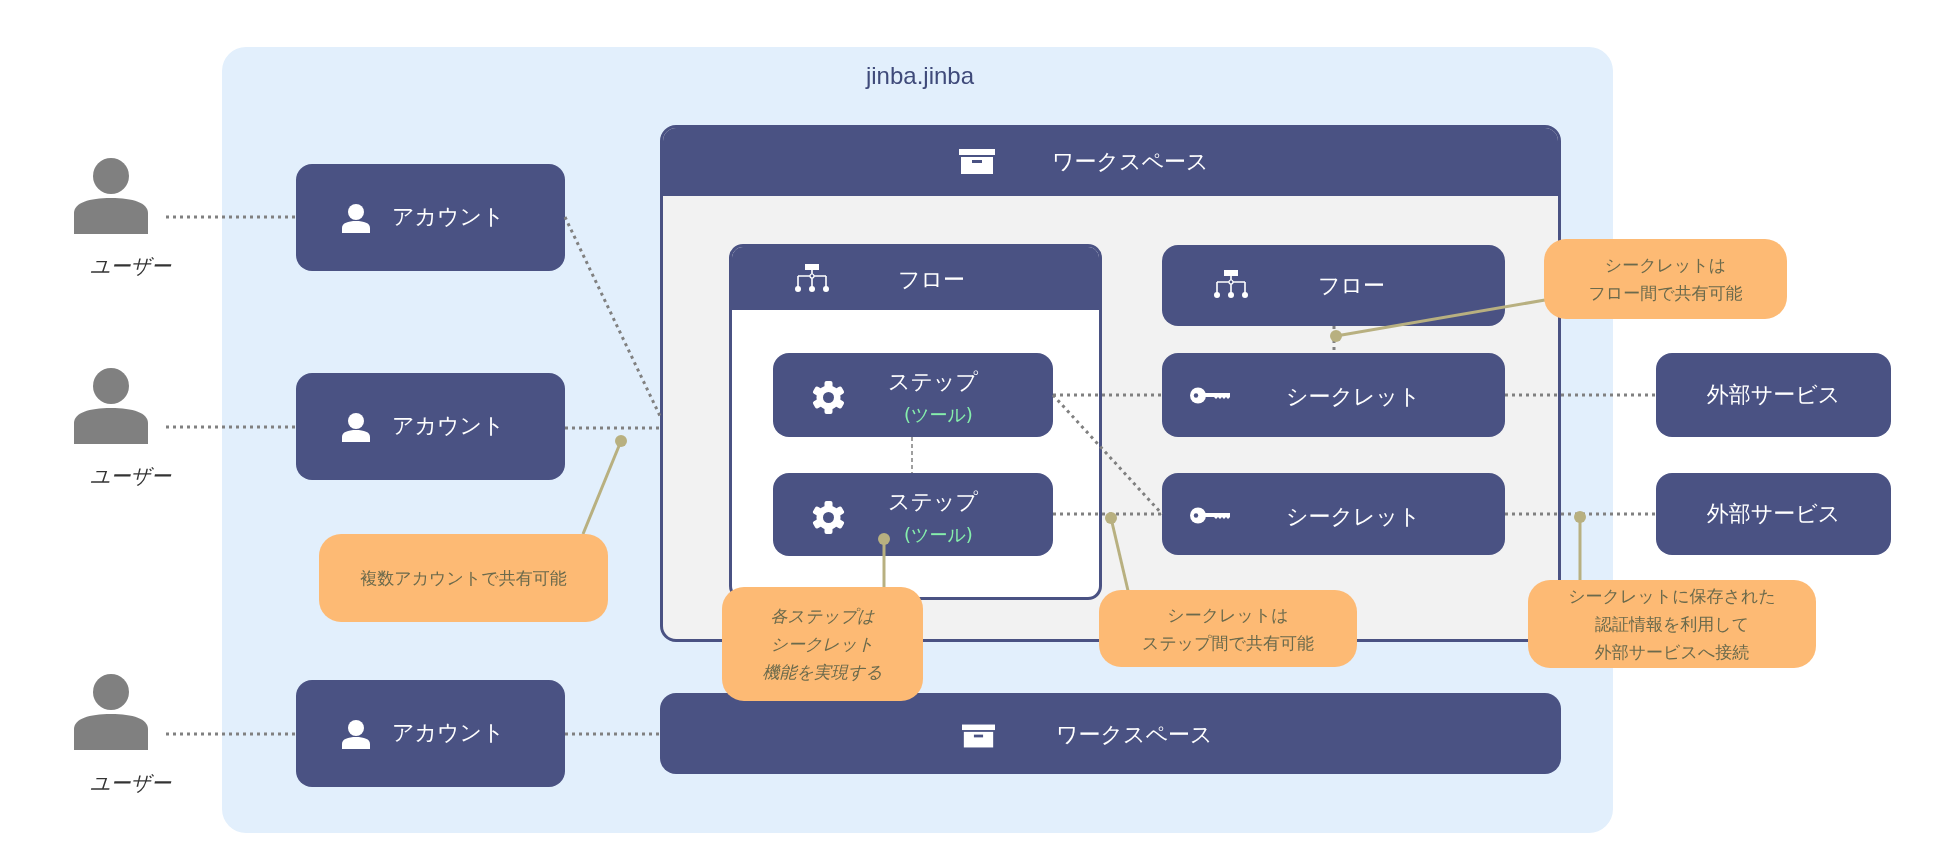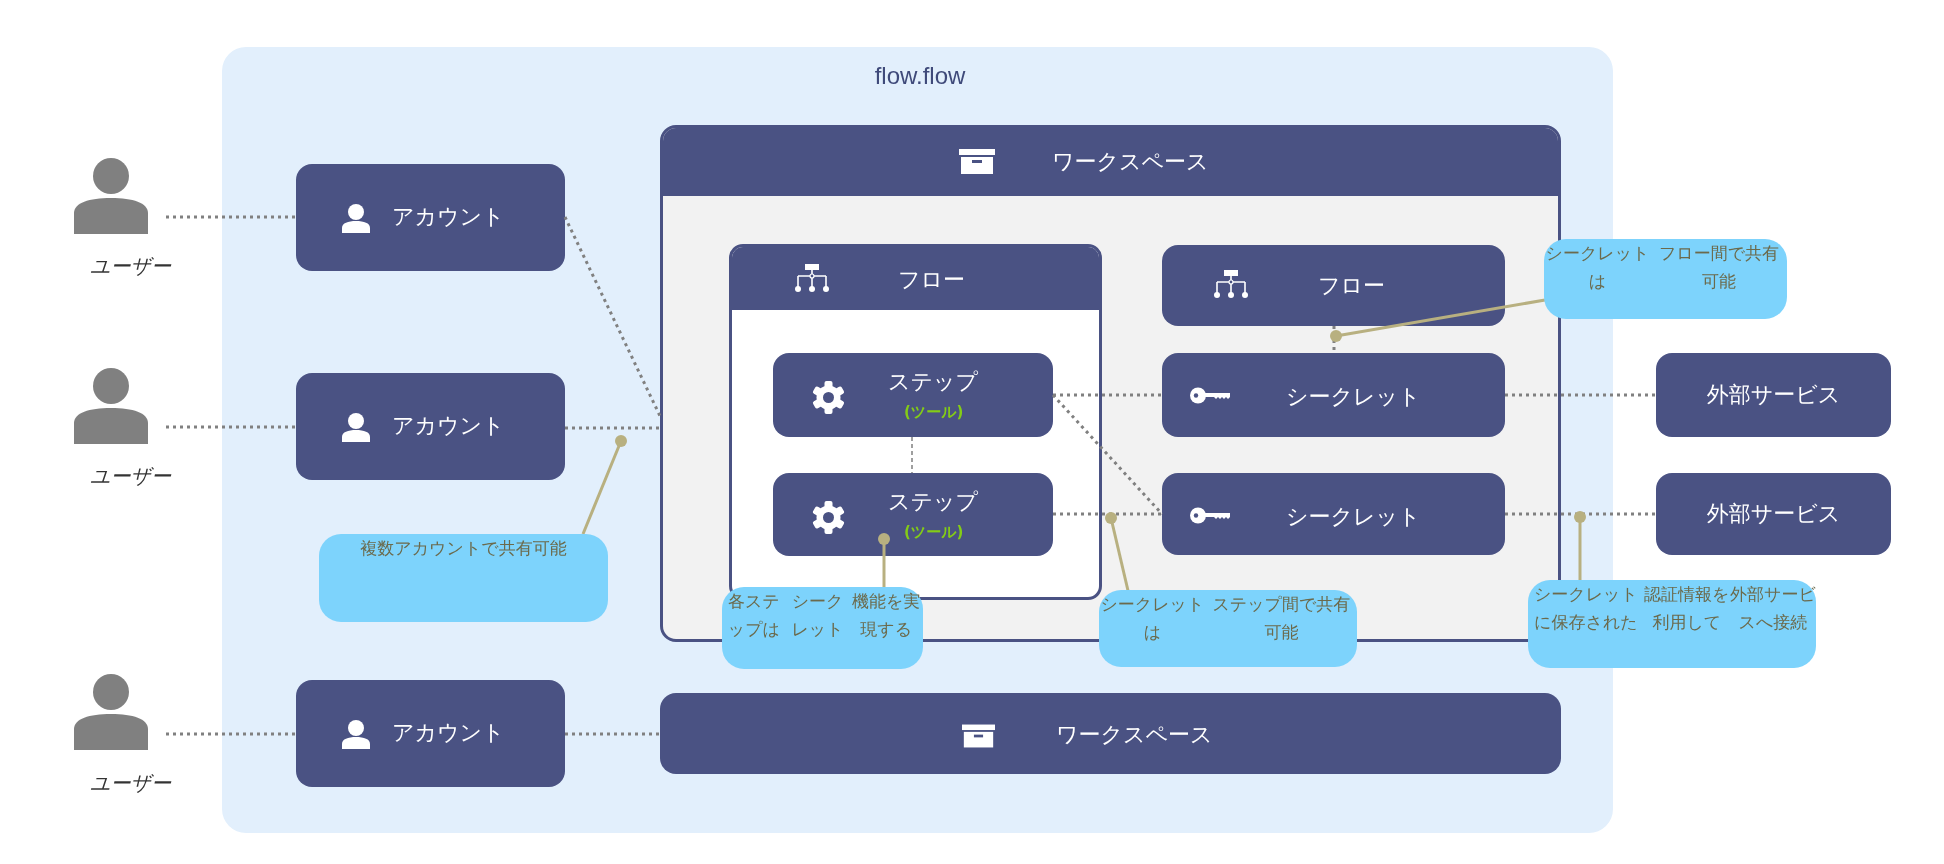--- a/index.html
+++ b/index.html
@@ -28,7 +28,7 @@
 <body>
 
 <div class="abs outer"></div>
-<div class="abs title">flow.flow</div>
+<div class="abs title">jinba.jinba</div>
 
 <div class="abs ws1">
   <div class="abs ws1-head"></div>

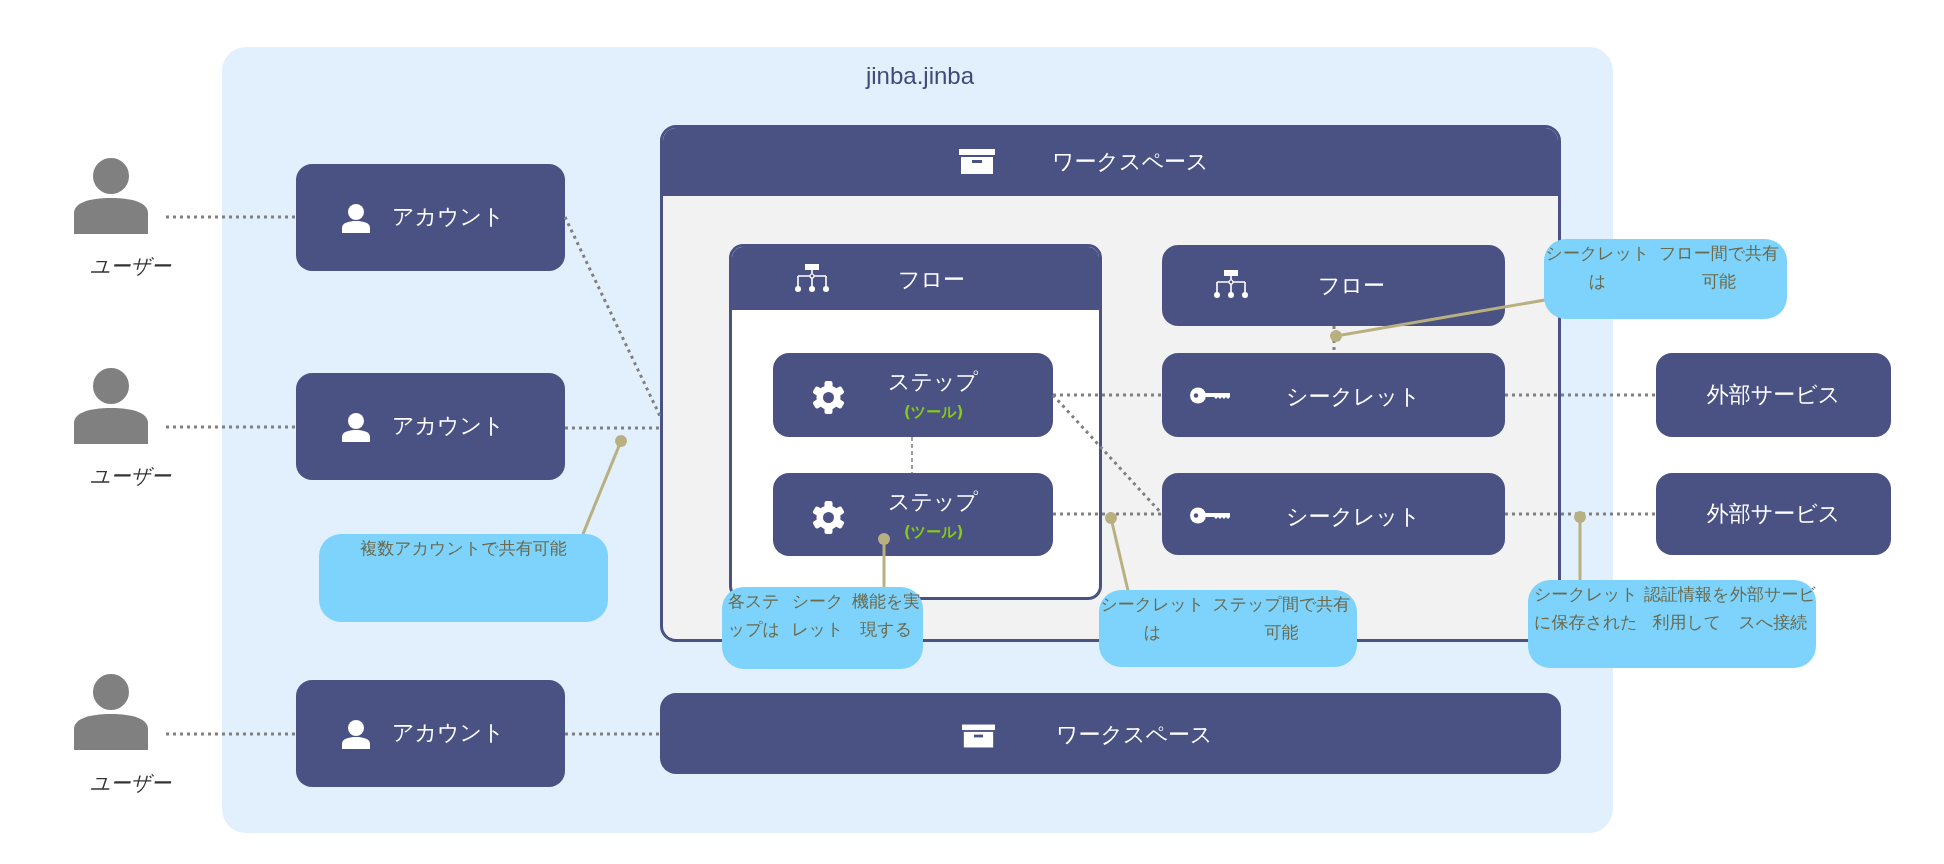--- a/index.html
+++ b/index.html
@@ -18,8 +18,8 @@
   .flow1 { left:729px; top:244px; width:373px; height:356px; border:3px solid #4a5283; border-radius:14px;
            background:#ffffff; box-sizing:border-box; overflow:hidden; }
   .flow1-head { left:0; top:0; right:0; height:63px; background:#4a5283; }
-  .note { background:#7dd3fc; color:#6b6a4c; border-radius:22px; font-size:17px; line-height:28px;
-          text-align:center; display:flex; justify-content:center; box-sizing:border-box; }
+  .note { background:#fdba74; color:#6b6a4c; border-radius:22px; font-size:17px; line-height:28px;
+          text-align:center; display:flex; flex-direction:column; justify-content:center; box-sizing:border-box; }
   .user-label { font-size:20px; color:#333; width:120px; text-align:right;font-style:italic; }
   svg.overlay { position:absolute; left:0; top:0; }
   .sub { font-size:15px; color:#84cc16;font-weight:bold; }

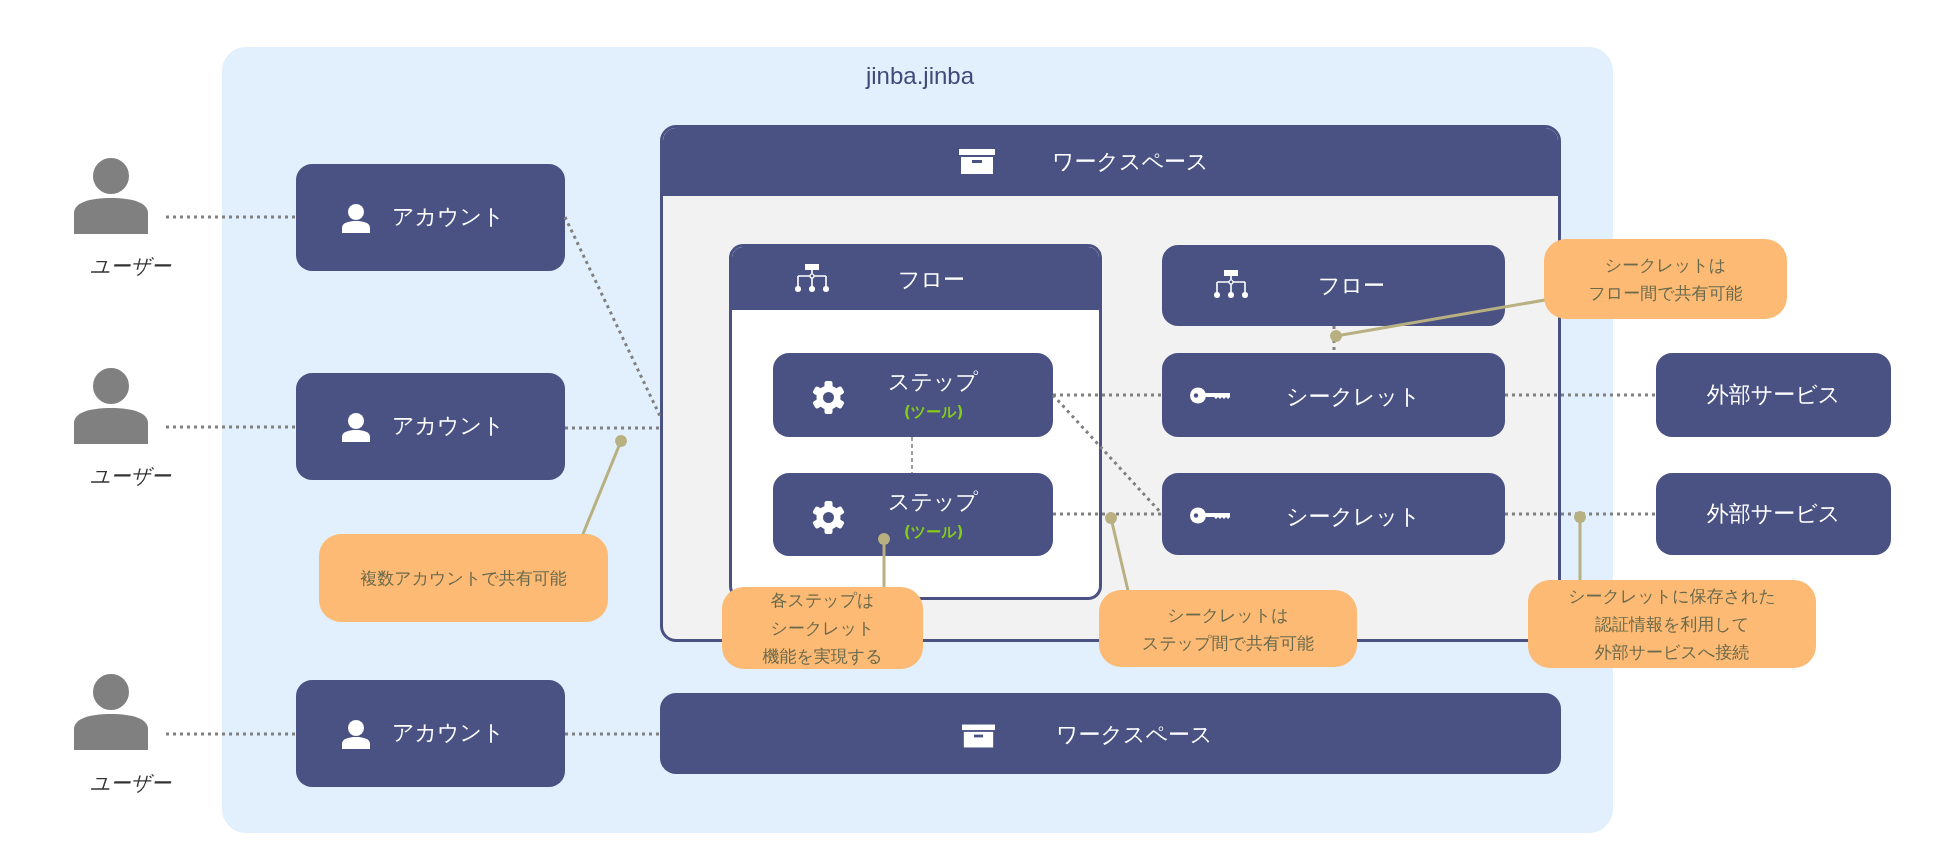--- a/index.html
+++ b/index.html
@@ -22,7 +22,7 @@
           text-align:center; display:flex; flex-direction:column; justify-content:center; box-sizing:border-box; }
   .user-label { font-size:20px; color:#333; width:120px; text-align:right;font-style:italic; }
   svg.overlay { position:absolute; left:0; top:0; }
-  .sub { font-size:15px; color:#84cc16;font-weight:bold; }
+  .sub { font-size:18px; color:#86efac; }
 </style>
 </head>
 <body>

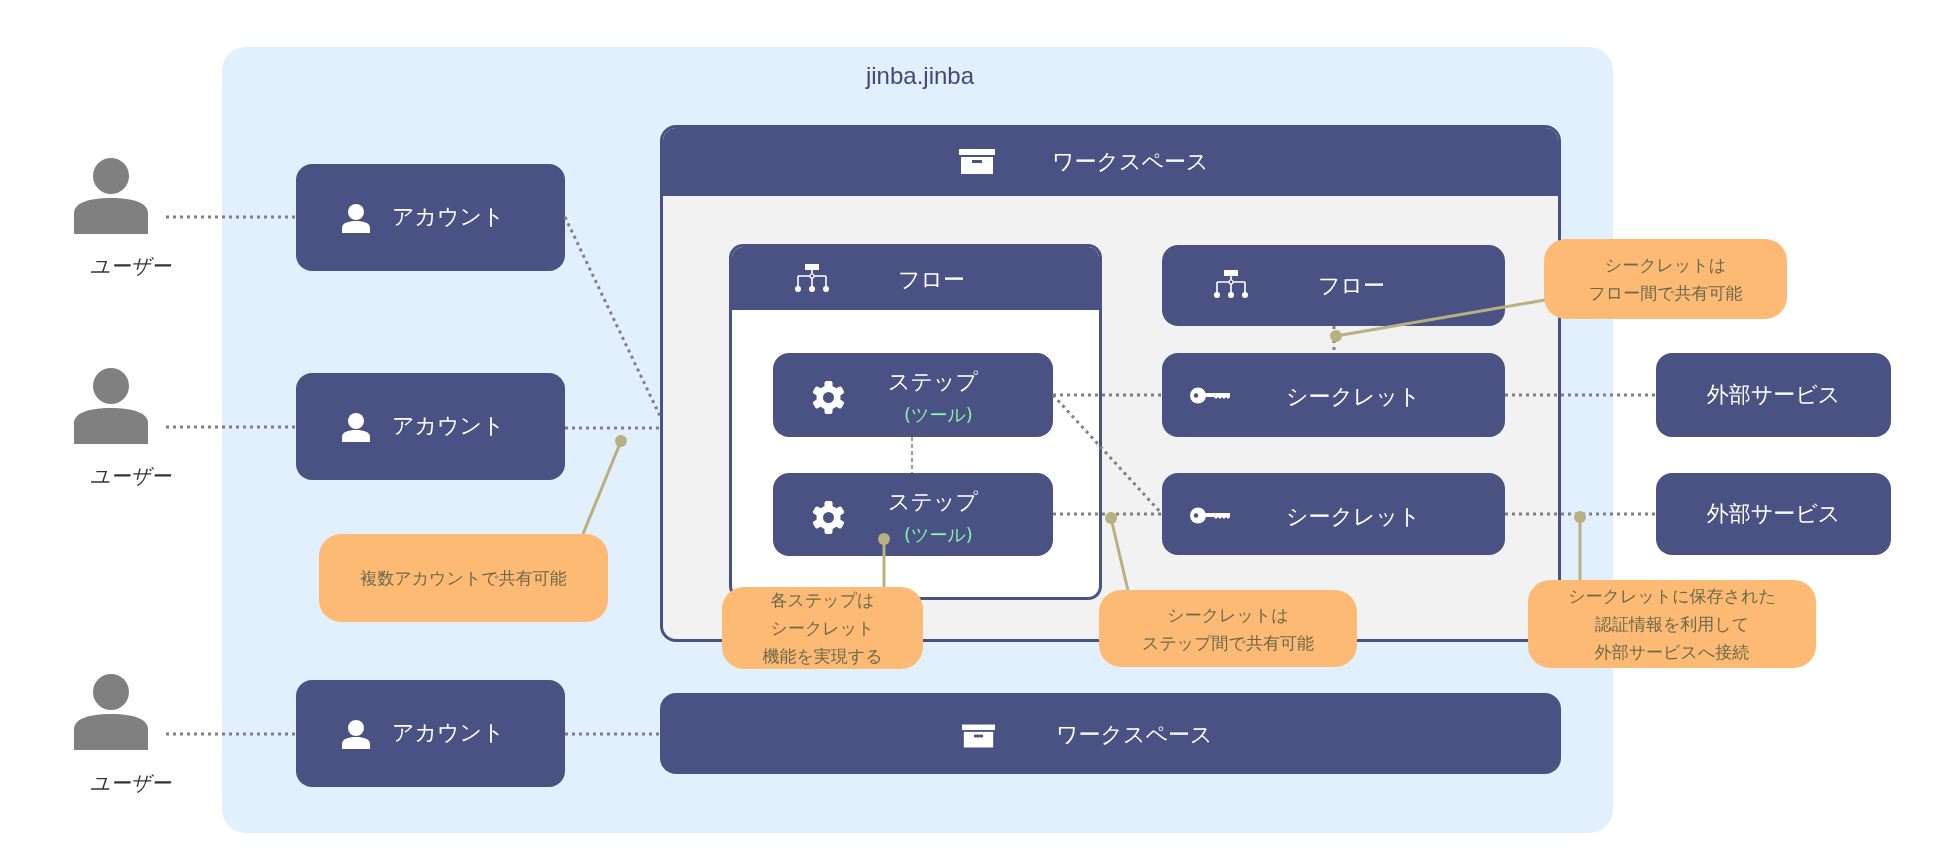--- a/index.html
+++ b/index.html
@@ -228,7 +228,7 @@
 <div class="abs note" style="left:319px;top:534px;width:289px;height:88px;">
   <div>複数アカウントで共有可能</div>
 </div>
-<div class="abs note" style="left:722px;top:587px;width:201px;height:82px;">
+<div class="abs note" style="left:722px;top:587px;width:201px;height:114px;font-style:italic;">
   <div>各ステップは</div>
   <div>シークレット</div>
   <div>機能を実現する</div>

